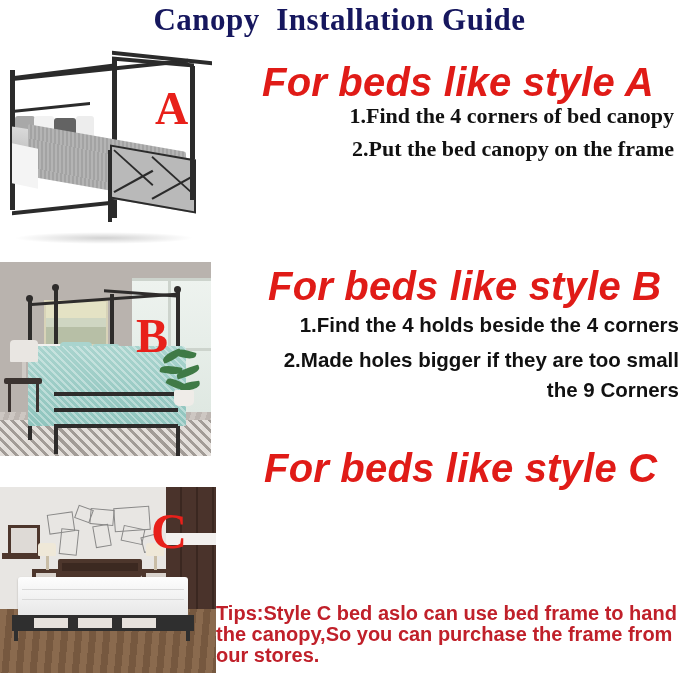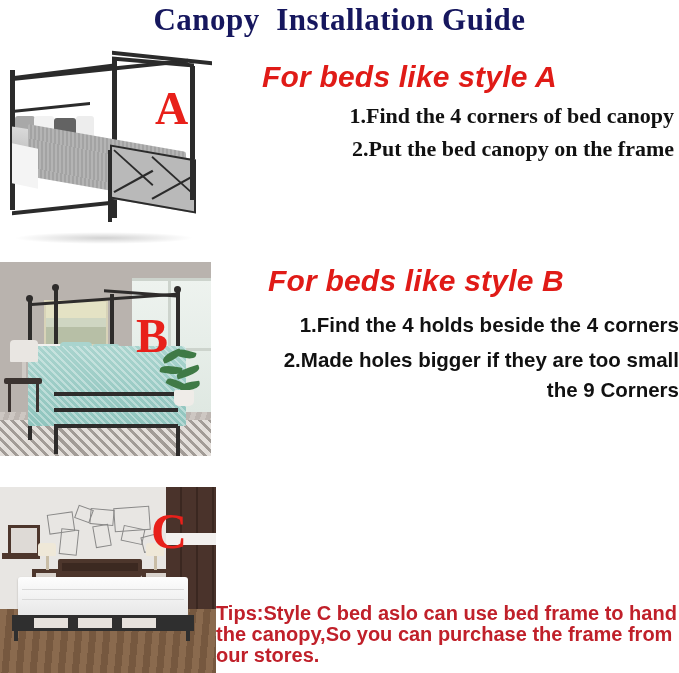--- a/index.html
+++ b/index.html
@@ -15,7 +15,7 @@
 
   
   .heading{position:absolute;font-family:"Liberation Sans",sans-serif;
-           font-weight:700;font-style:italic;color:#e01b17;font-size:30px;
+           font-weight:700;font-style:italic;color:#e01b17;font-size:40px;
            letter-spacing:.2px;white-space:nowrap;}
   .heading.h-a{left:262px;top:60px;}
   .heading.h-b{left:268px;top:264px;text-align:center;}

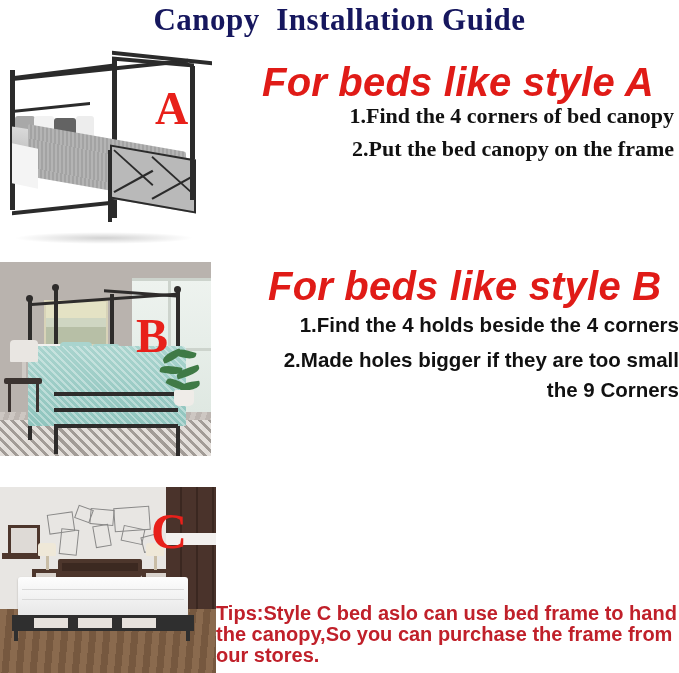--- a/index.html
+++ b/index.html
@@ -265,6 +265,7 @@
   </div>
   <span class="letter l-c">C</span>
 
+  <div class="heading h-c">For beds like style C</div>
 
   <div class="tips">Tips:Style C bed aslo can use bed frame to hand up
 the canopy,So you can purchase the frame from

